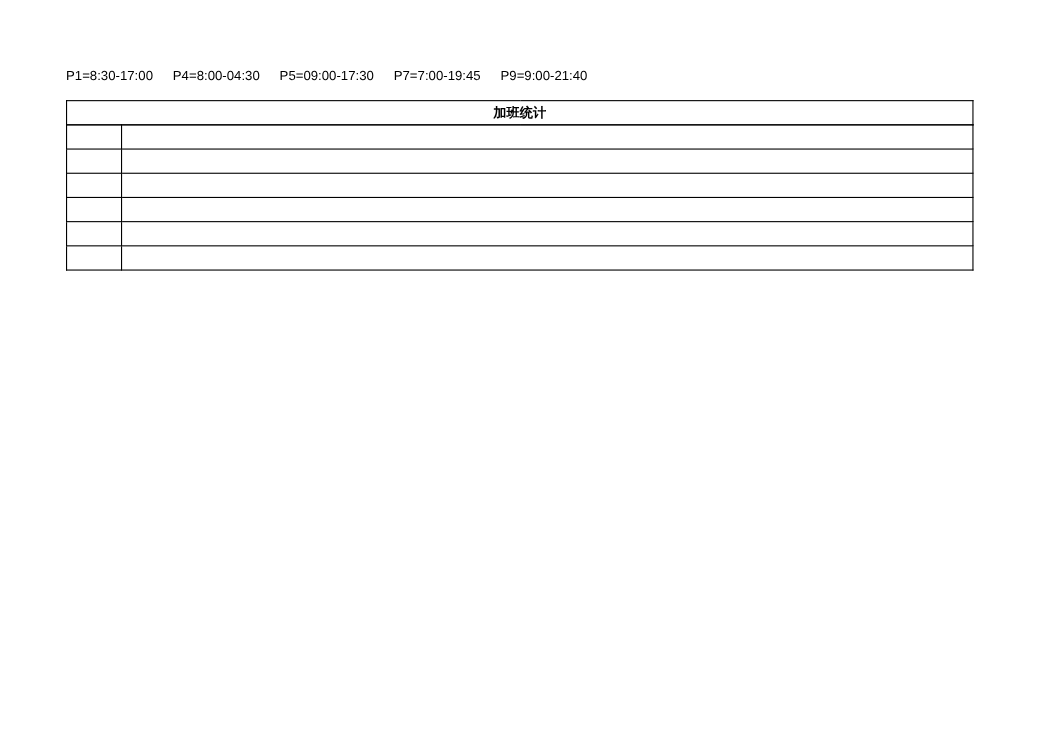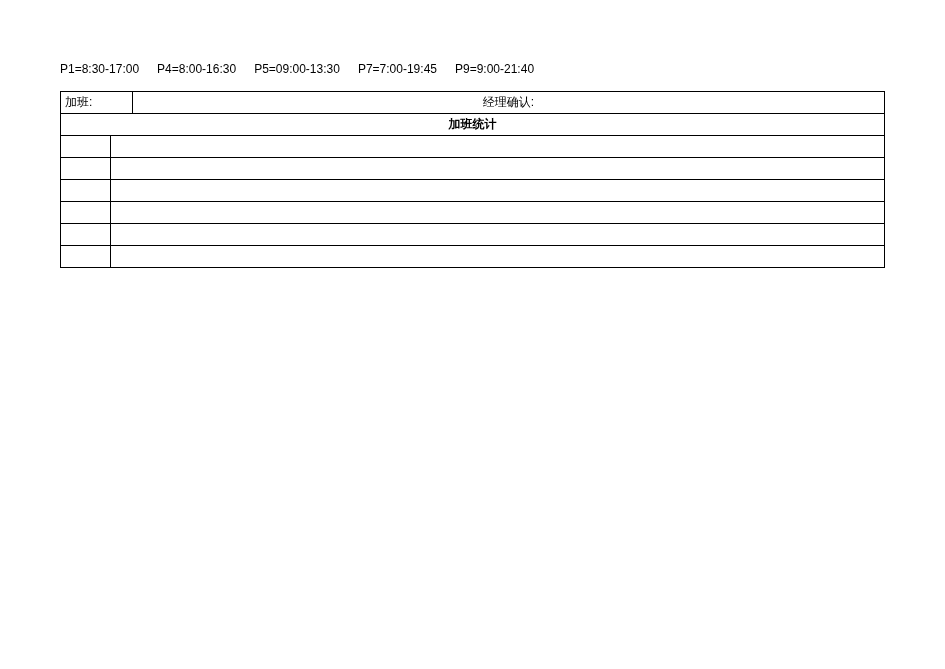--- a/index.html
+++ b/index.html
@@ -52,7 +52,7 @@
   <div class="legend">
     <div class="legend-row">
       <span class="legend-item">P1=8:30-17:00</span>
-      <span class="legend-item">P4=8:00-16:30</span>
+      <span class="legend-item">P4=8:00-04:30</span>
       <span class="legend-item">P5=09:00-13:30</span>
       <span class="legend-item">P7=7:00-19:45</span>
       <span class="legend-item">P9=9:00-21:40</span>

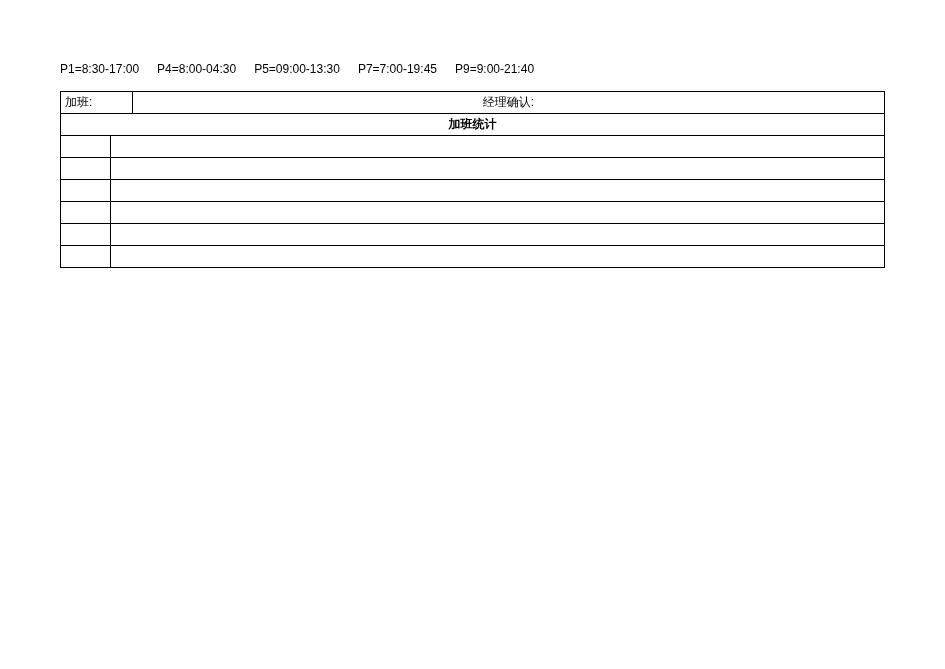--- a/index.html
+++ b/index.html
@@ -53,7 +53,7 @@
     <div class="legend-row">
       <span class="legend-item">P1=8:30-17:00</span>
       <span class="legend-item">P4=8:00-04:30</span>
-      <span class="legend-item">P5=09:00-13:30</span>
+      <span class="legend-item">P5=09:00-17:30</span>
       <span class="legend-item">P7=7:00-19:45</span>
       <span class="legend-item">P9=9:00-21:40</span>
     </div>

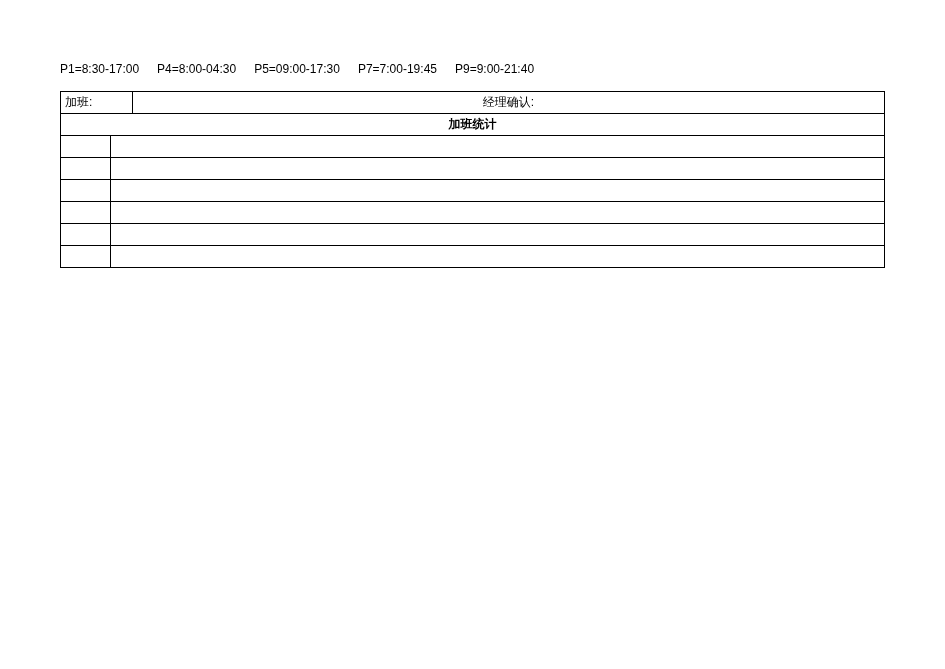--- a/index.html
+++ b/index.html
@@ -63,10 +63,6 @@
 
     <table class="hdr-table">
       <tbody>
-          <tr>
-        <td>加班:</td>
-        <td class="center">经理确认:</td>
-      </tr>
       <tr class="title-row">
         <td colspan="2">加班统计</td>
       </tr>

